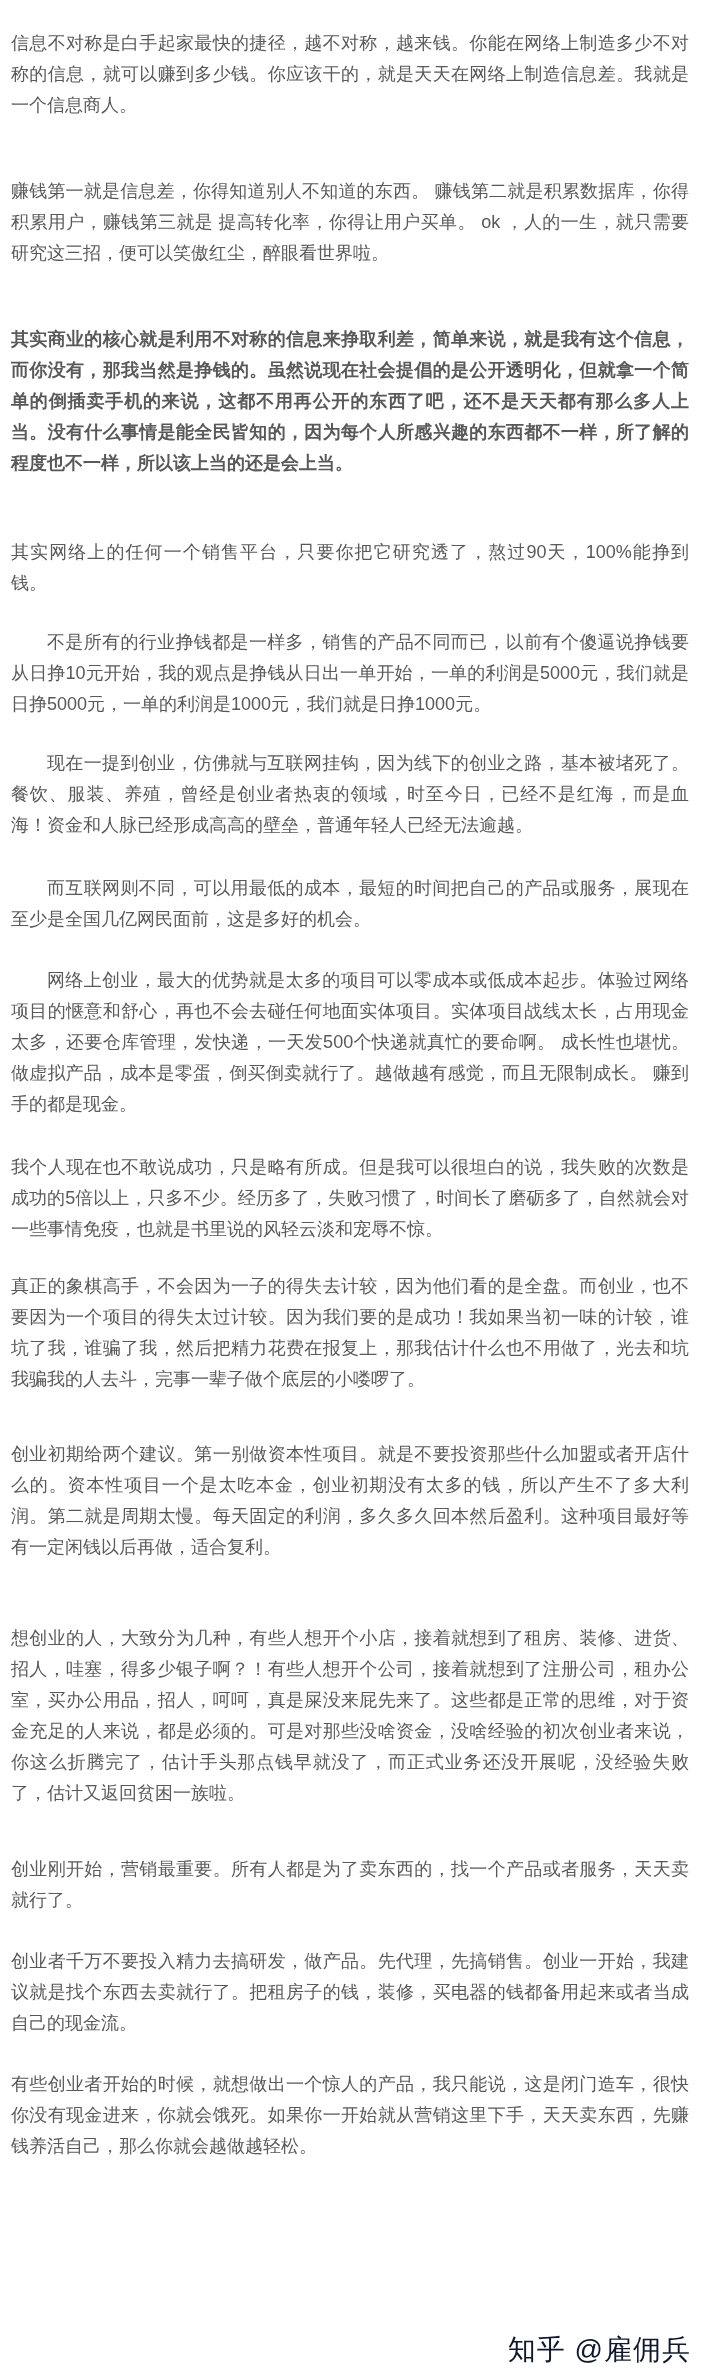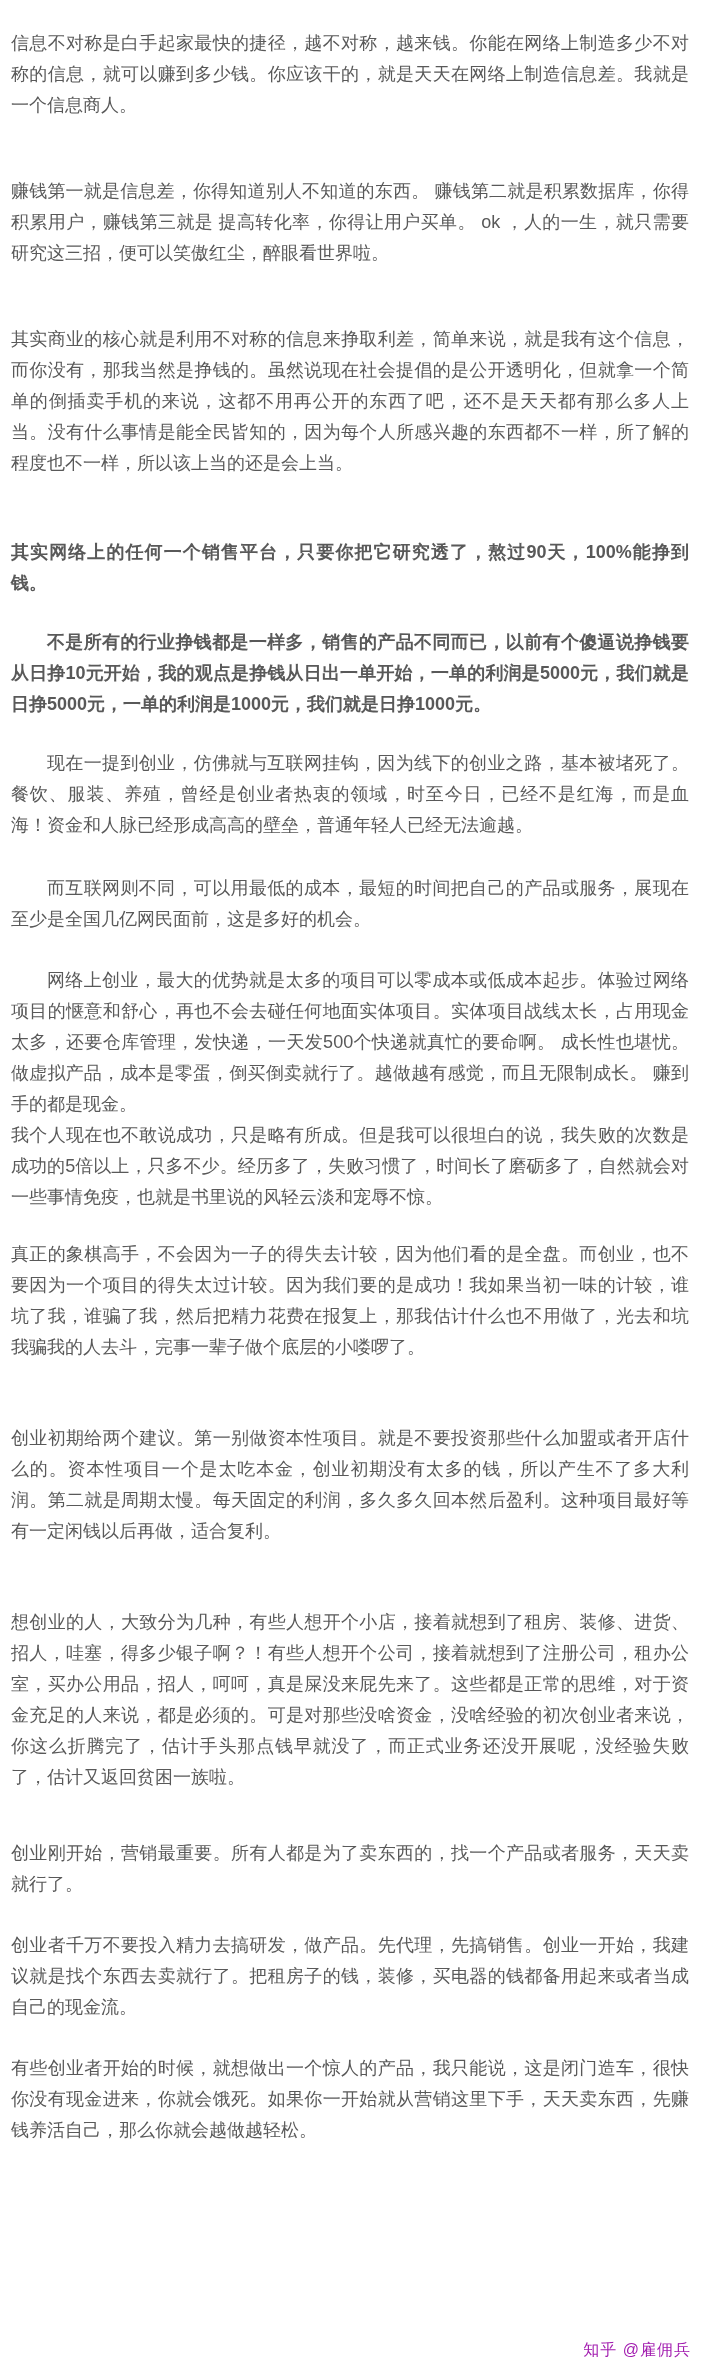--- a/index.html
+++ b/index.html
@@ -39,7 +39,7 @@
   }
   
   .mb55 { margin-bottom: 55px; }
-  .mb58 { margin-bottom: 58px; }
+  .mb58 { margin-bottom: 58px; font-weight: bold; }
   .mb28 { margin-bottom: 28px; font-weight: bold; }
   .mb32 { margin-bottom: 32px; margin-top: 24px; }
   .mb30 { margin-bottom: 30px; }

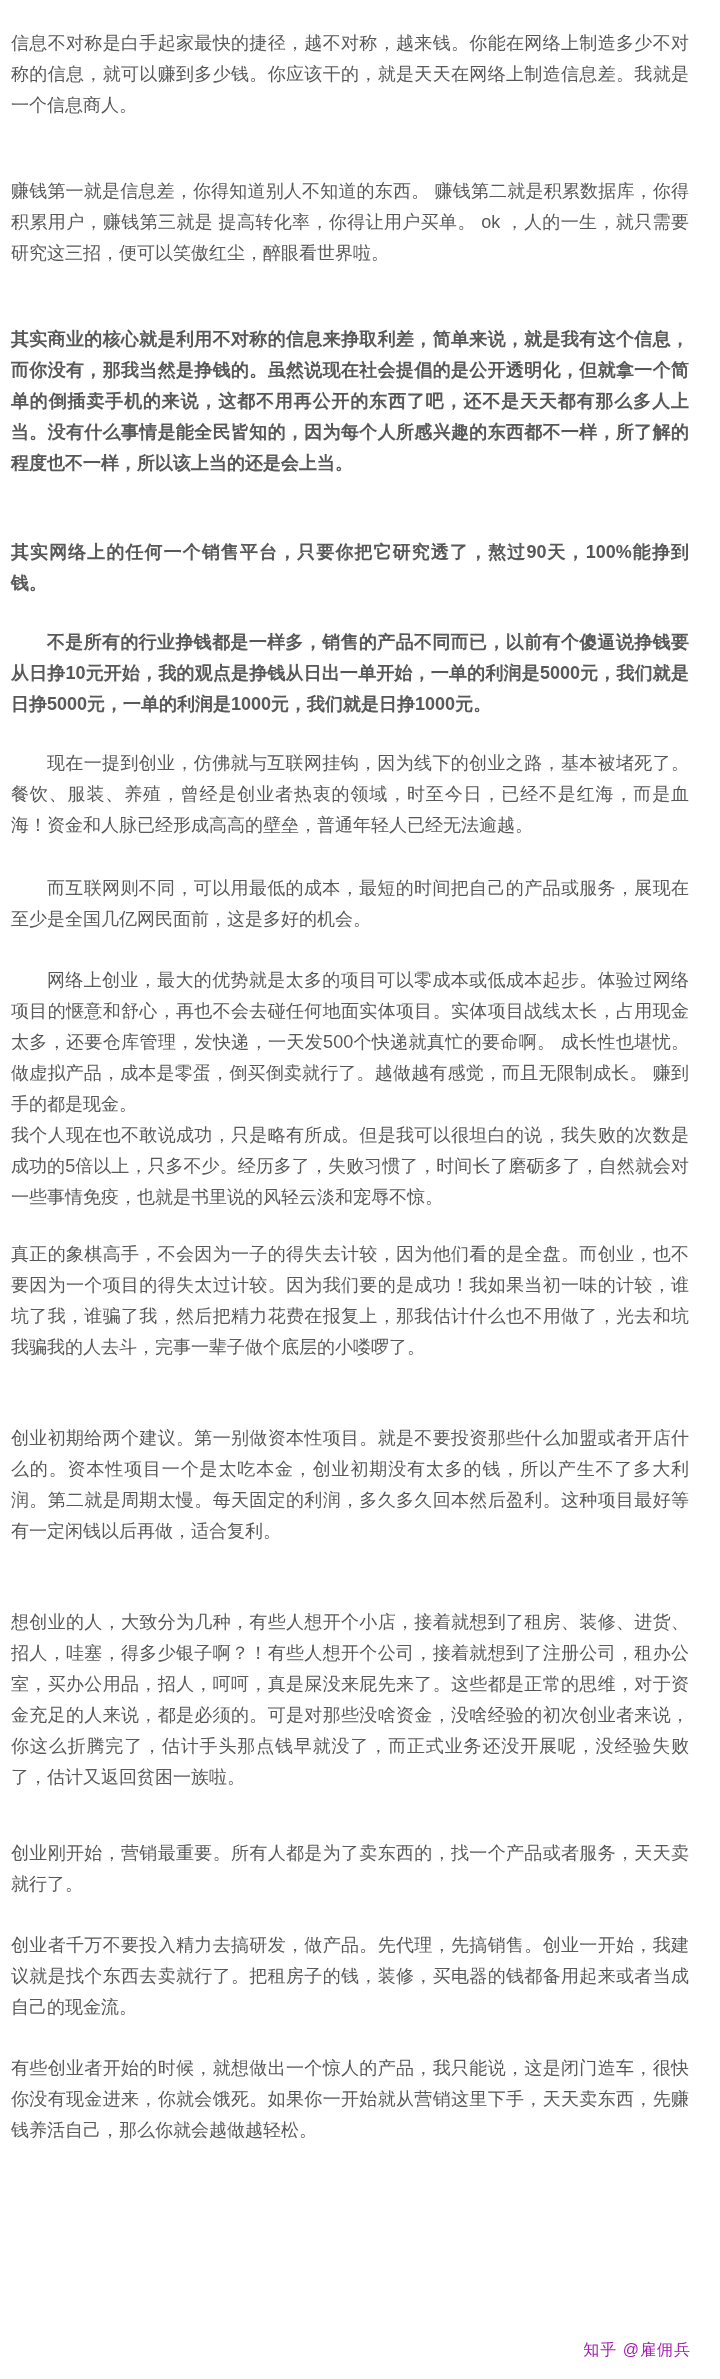--- a/index.html
+++ b/index.html
@@ -40,7 +40,7 @@
   
   .mb55 { margin-bottom: 55px; }
   .mb58 { margin-bottom: 58px; font-weight: bold; }
-  .mb28 { margin-bottom: 28px; font-weight: bold; }
+  .mb28 { margin-bottom: 28px; }
   .mb32 { margin-bottom: 32px; margin-top: 24px; }
   .mb30 { margin-bottom: 30px; }
   .mb16 { margin-bottom: 0; }

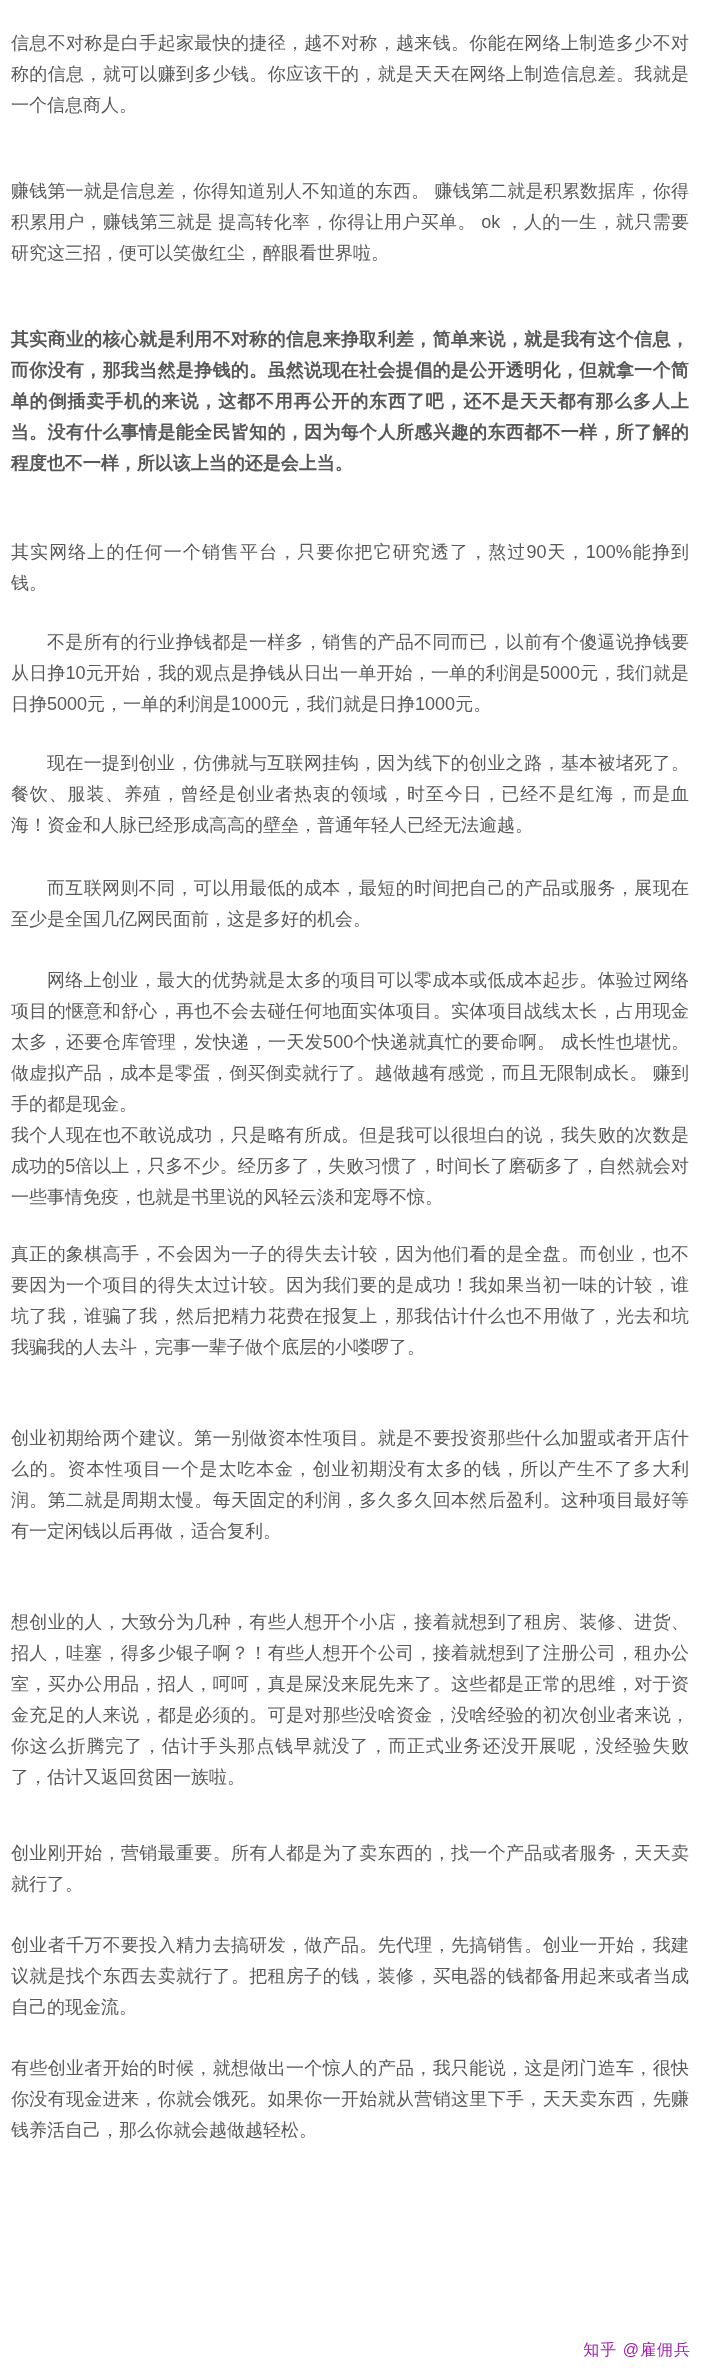--- a/index.html
+++ b/index.html
@@ -43,7 +43,7 @@
   .mb28 { margin-bottom: 28px; }
   .mb32 { margin-bottom: 32px; margin-top: 24px; }
   .mb30 { margin-bottom: 30px; }
-  .mb16 { margin-bottom: 0; }
+  .mb16 { margin-bottom: 32px; }
   .mb60 { margin-bottom: 60px; }
   .mb54 { margin-bottom: 26px; }
   .mb50 { margin-bottom: 60px; }

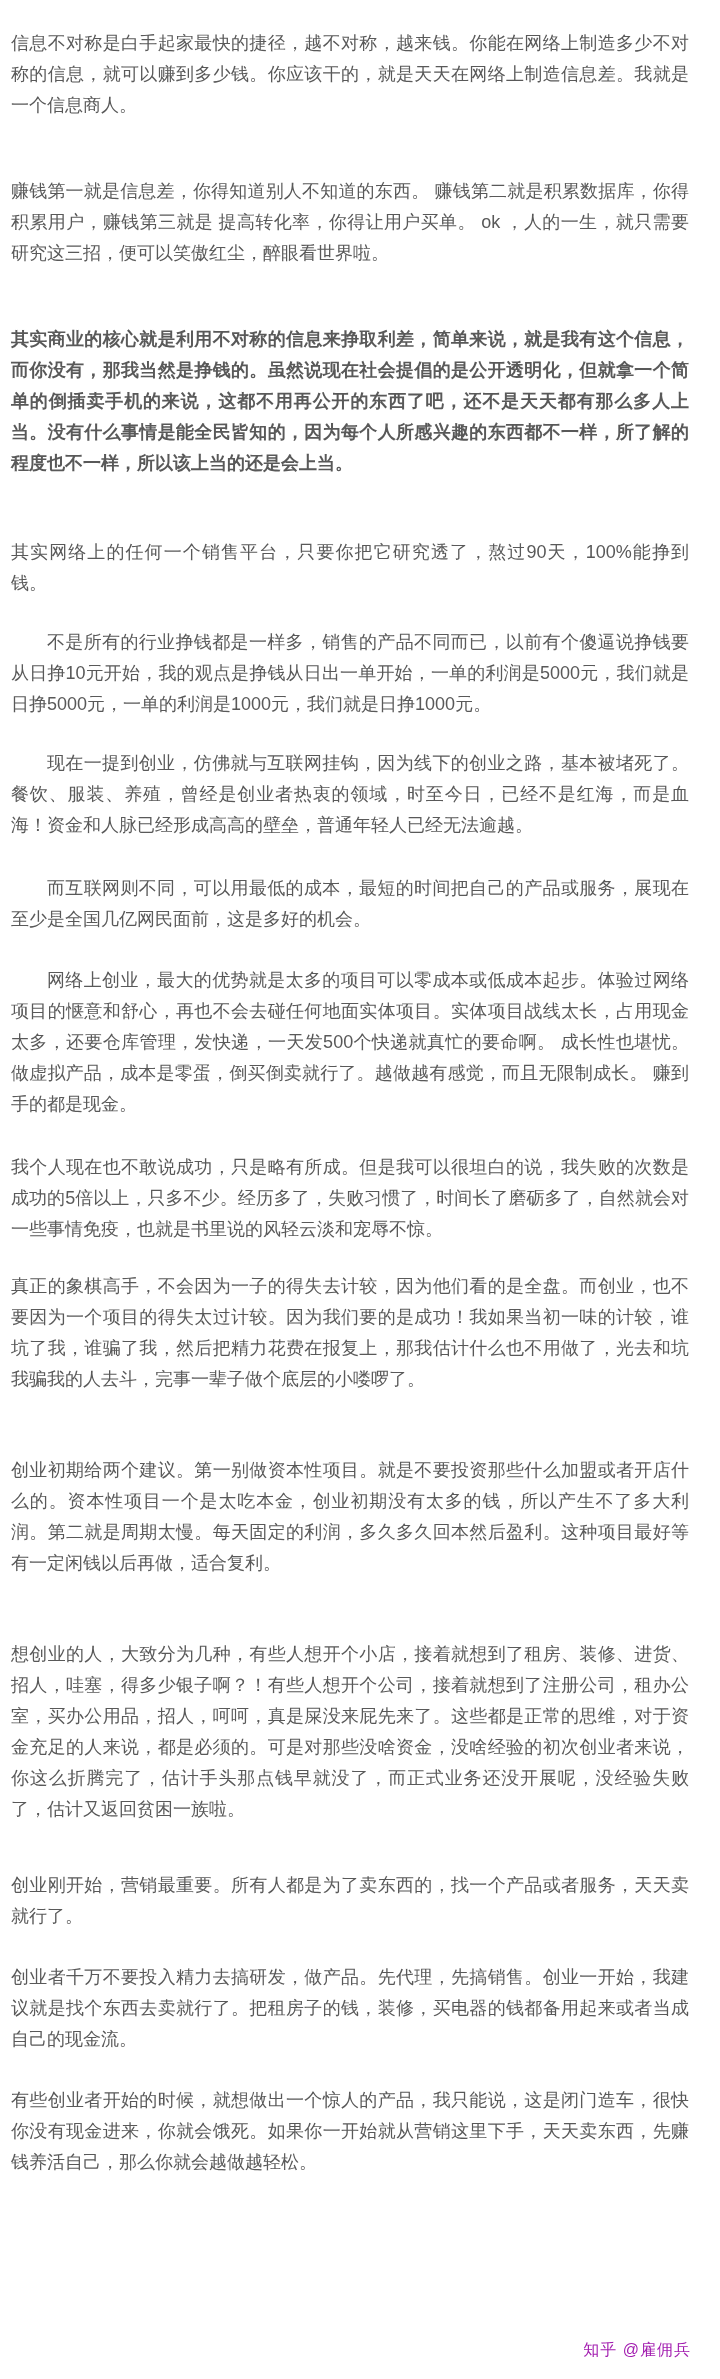--- a/index.html
+++ b/index.html
@@ -46,7 +46,7 @@
   .mb16 { margin-bottom: 32px; }
   .mb60 { margin-bottom: 60px; }
   .mb54 { margin-bottom: 26px; }
-  .mb50 { margin-bottom: 60px; }
+  .mb50 { margin-bottom: 44px; }
   .mb56 { margin-bottom: 45px; }
   .mb0  { margin-bottom: 0; }
 </style>

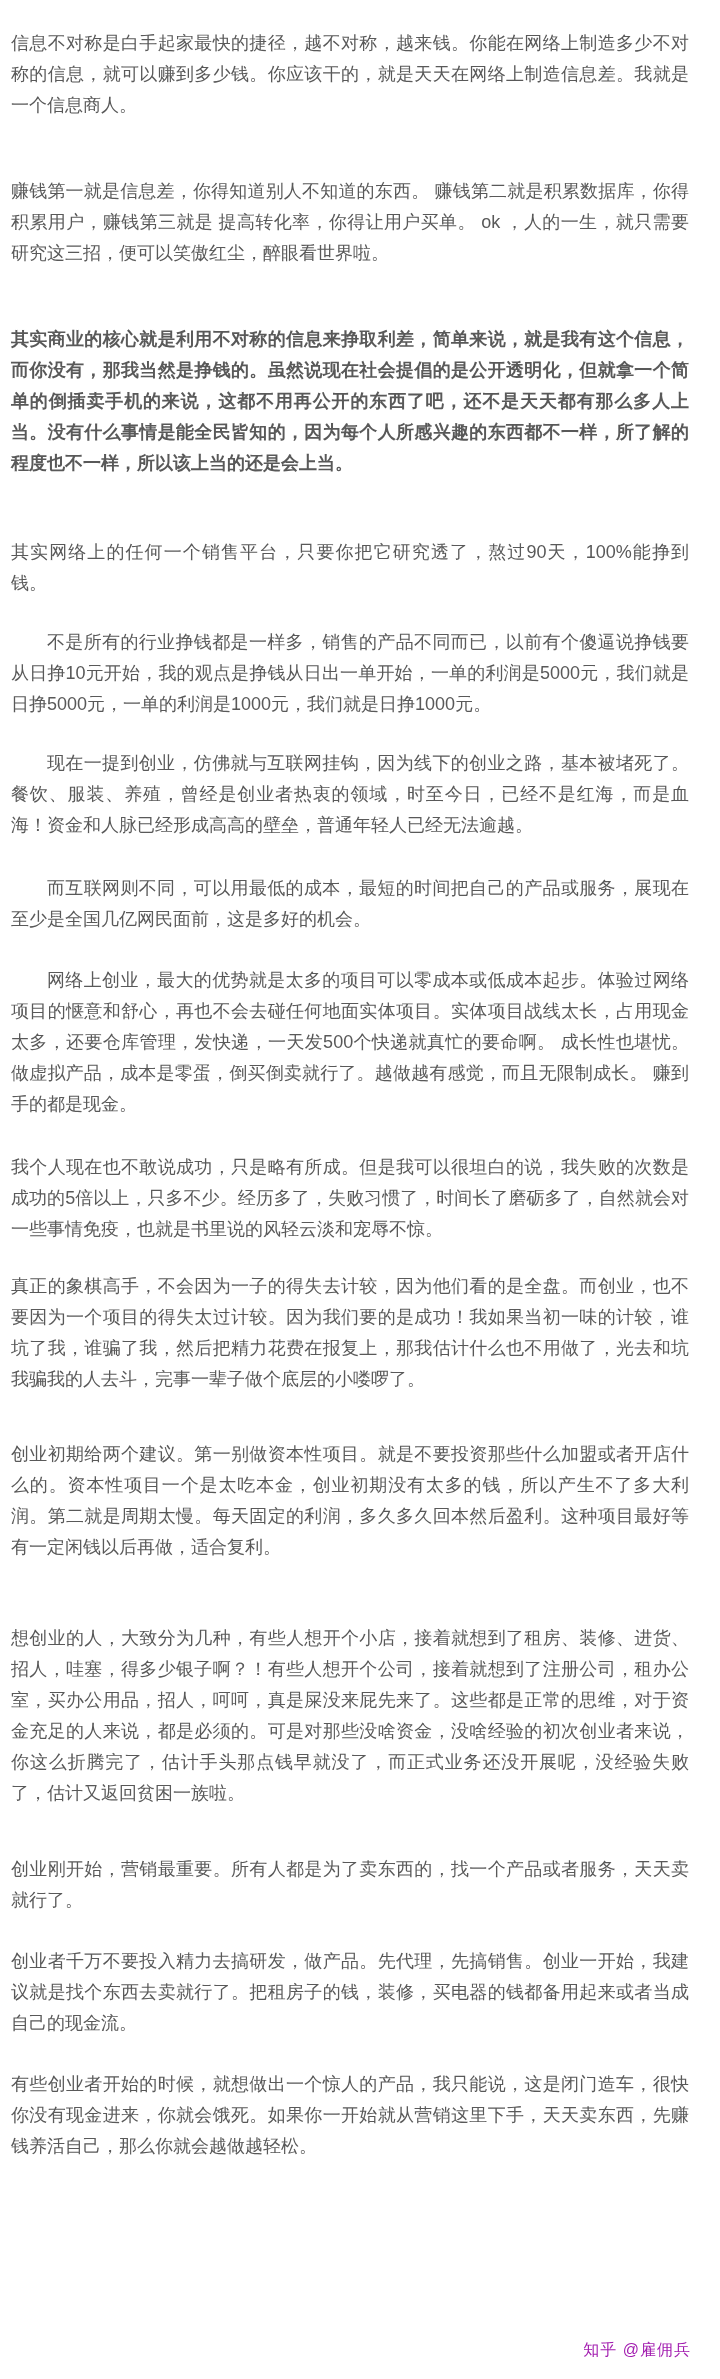--- a/index.html
+++ b/index.html
@@ -31,9 +31,9 @@
     position: absolute;
     right: 8px;
     top: 2337px;
-    font-size: 16px;
+    font-size: 28px;
     line-height: 26px;
-    color: #a21caf;
+    color: #0f172a;
     letter-spacing: 1px;
     white-space: nowrap;
   }

